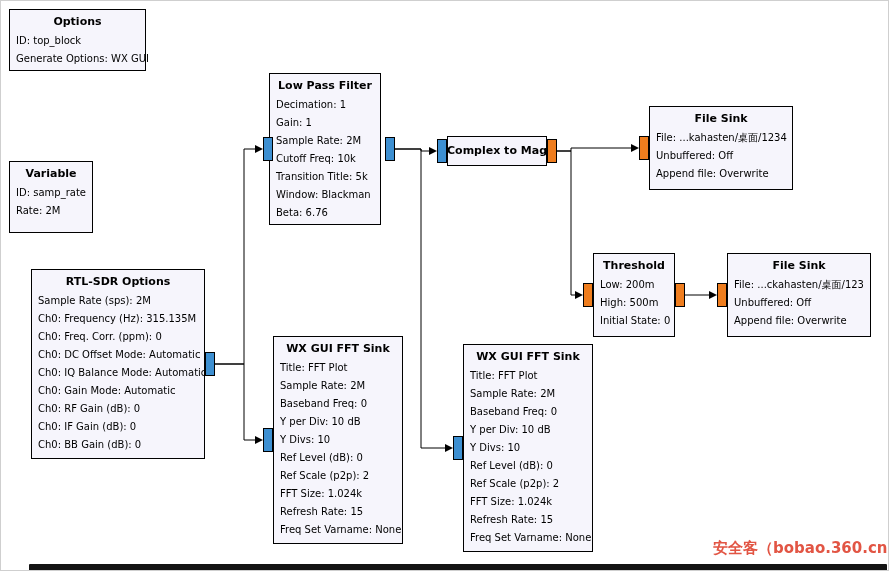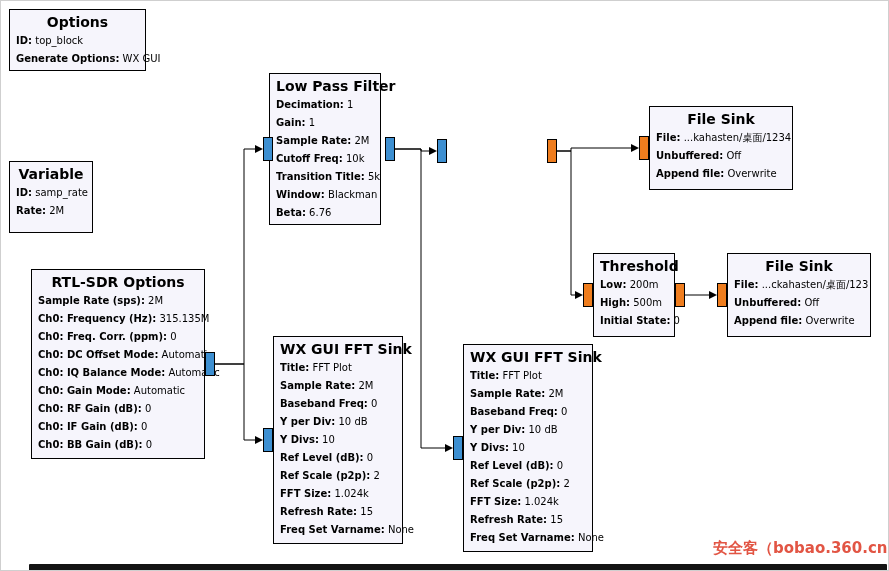--- a/index.html
+++ b/index.html
@@ -13,7 +13,7 @@
     position:absolute; background:#f6f5fc; border:1px solid #000000;
   }
   .block .title {
-    font-weight:bold; font-size:14px; line-height:16px;
+    font-weight:bold; font-size:11px; line-height:16px;
     text-align:center; padding:4px 6px 2px; white-space:nowrap; color:#000;
   }
   .block .params { padding-bottom:2px; }

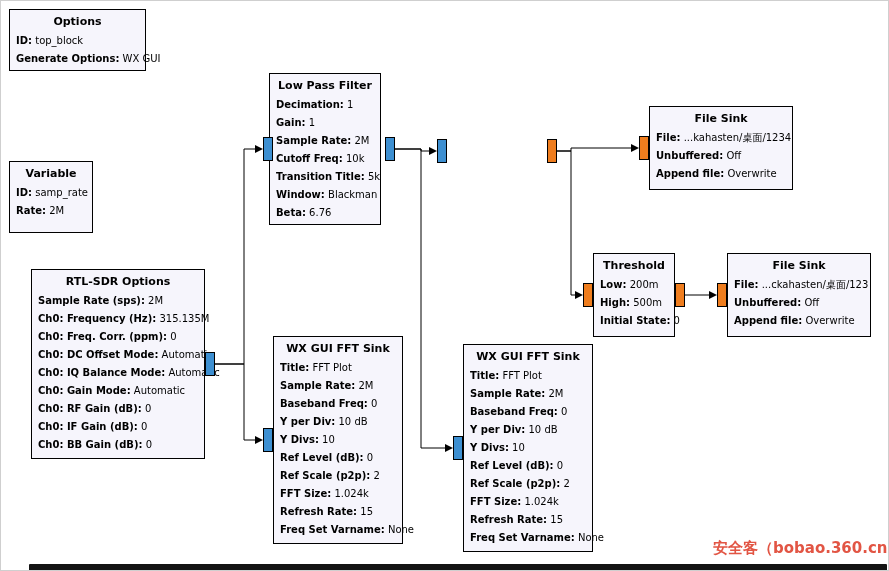--- a/index.html
+++ b/index.html
@@ -21,7 +21,7 @@
     font-size:10px; line-height:18px; padding:0 6px;
     white-space:nowrap; color:#000;
   }
-  .param b { font-weight:bold; }
+  .param b { font-weight:normal; }
   .block.center { display:flex; align-items:center; justify-content:center; }
   .block.center .title { padding:0; }
 

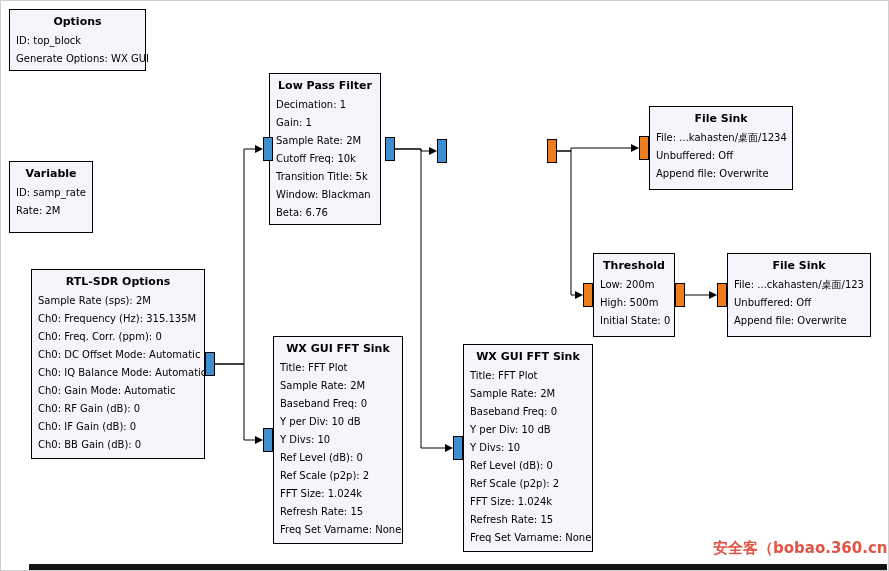--- a/index.html
+++ b/index.html
@@ -115,6 +115,9 @@
       </div>
   </div>
 
+  <div class="block center" id="b-c2m">
+    <div class="title">Complex to Mag</div>
+  </div>
 
   <div class="block" id="b-fs1">
     <div class="title">File Sink</div>

